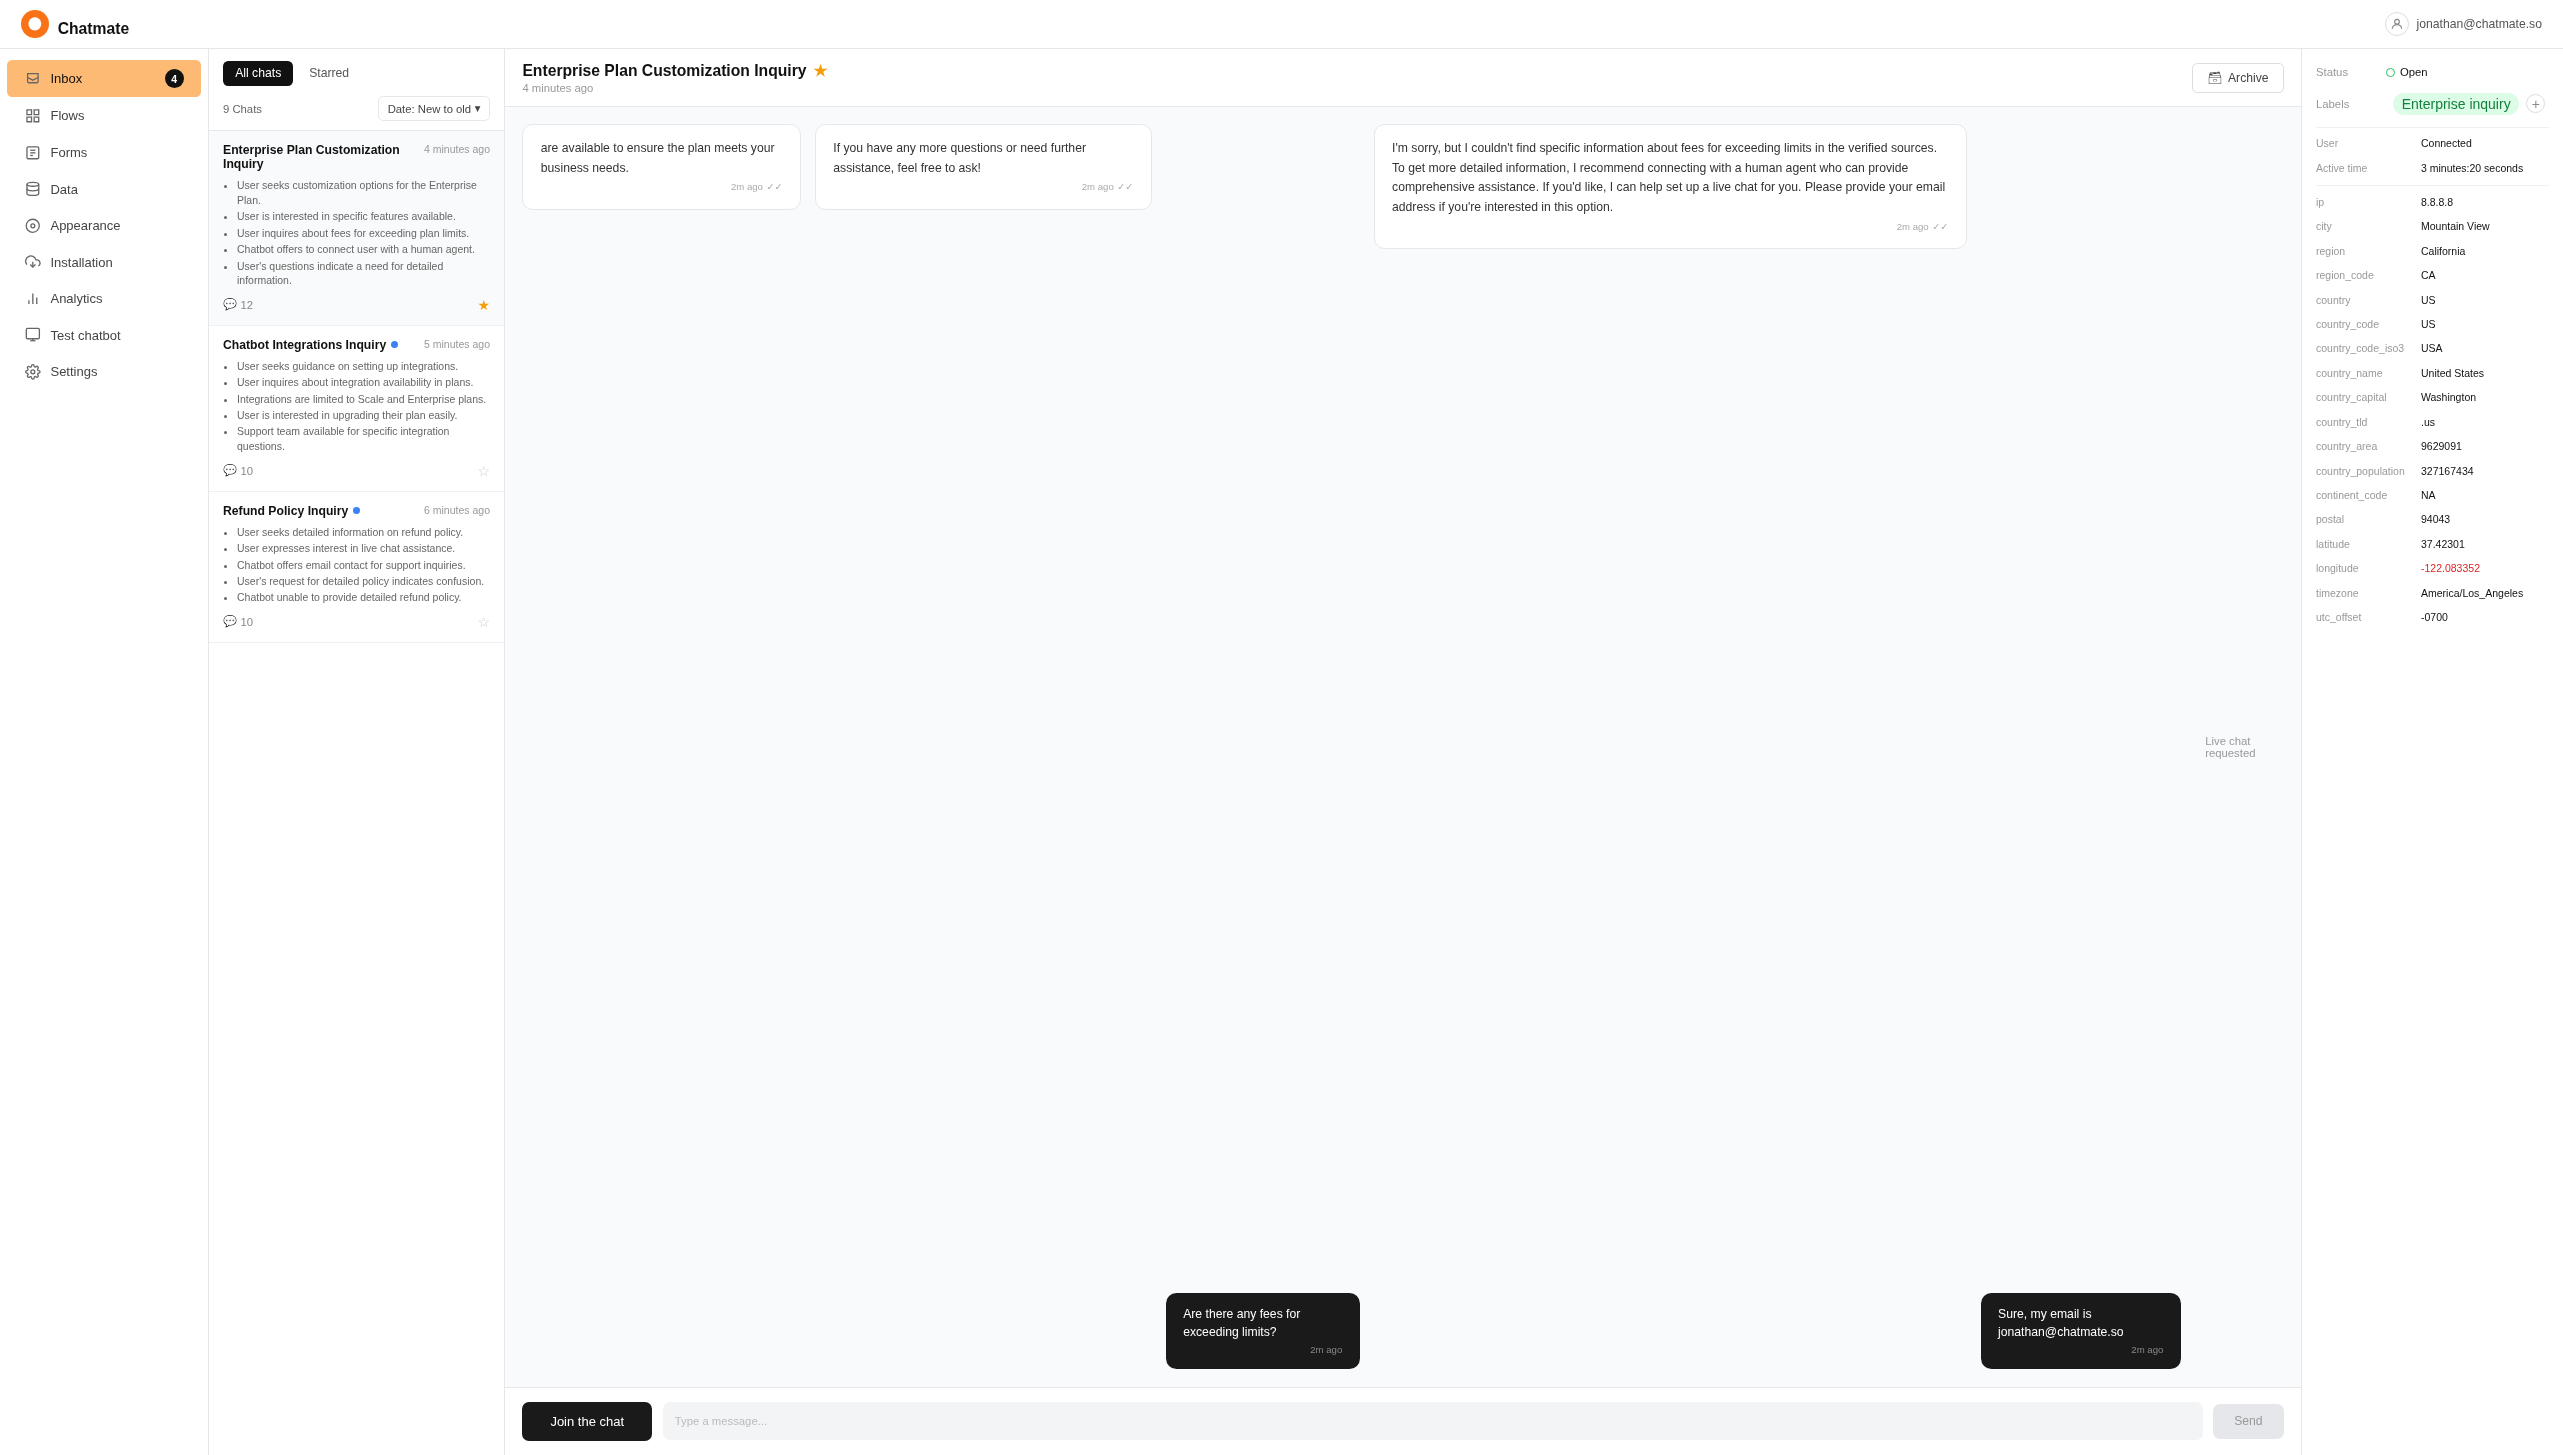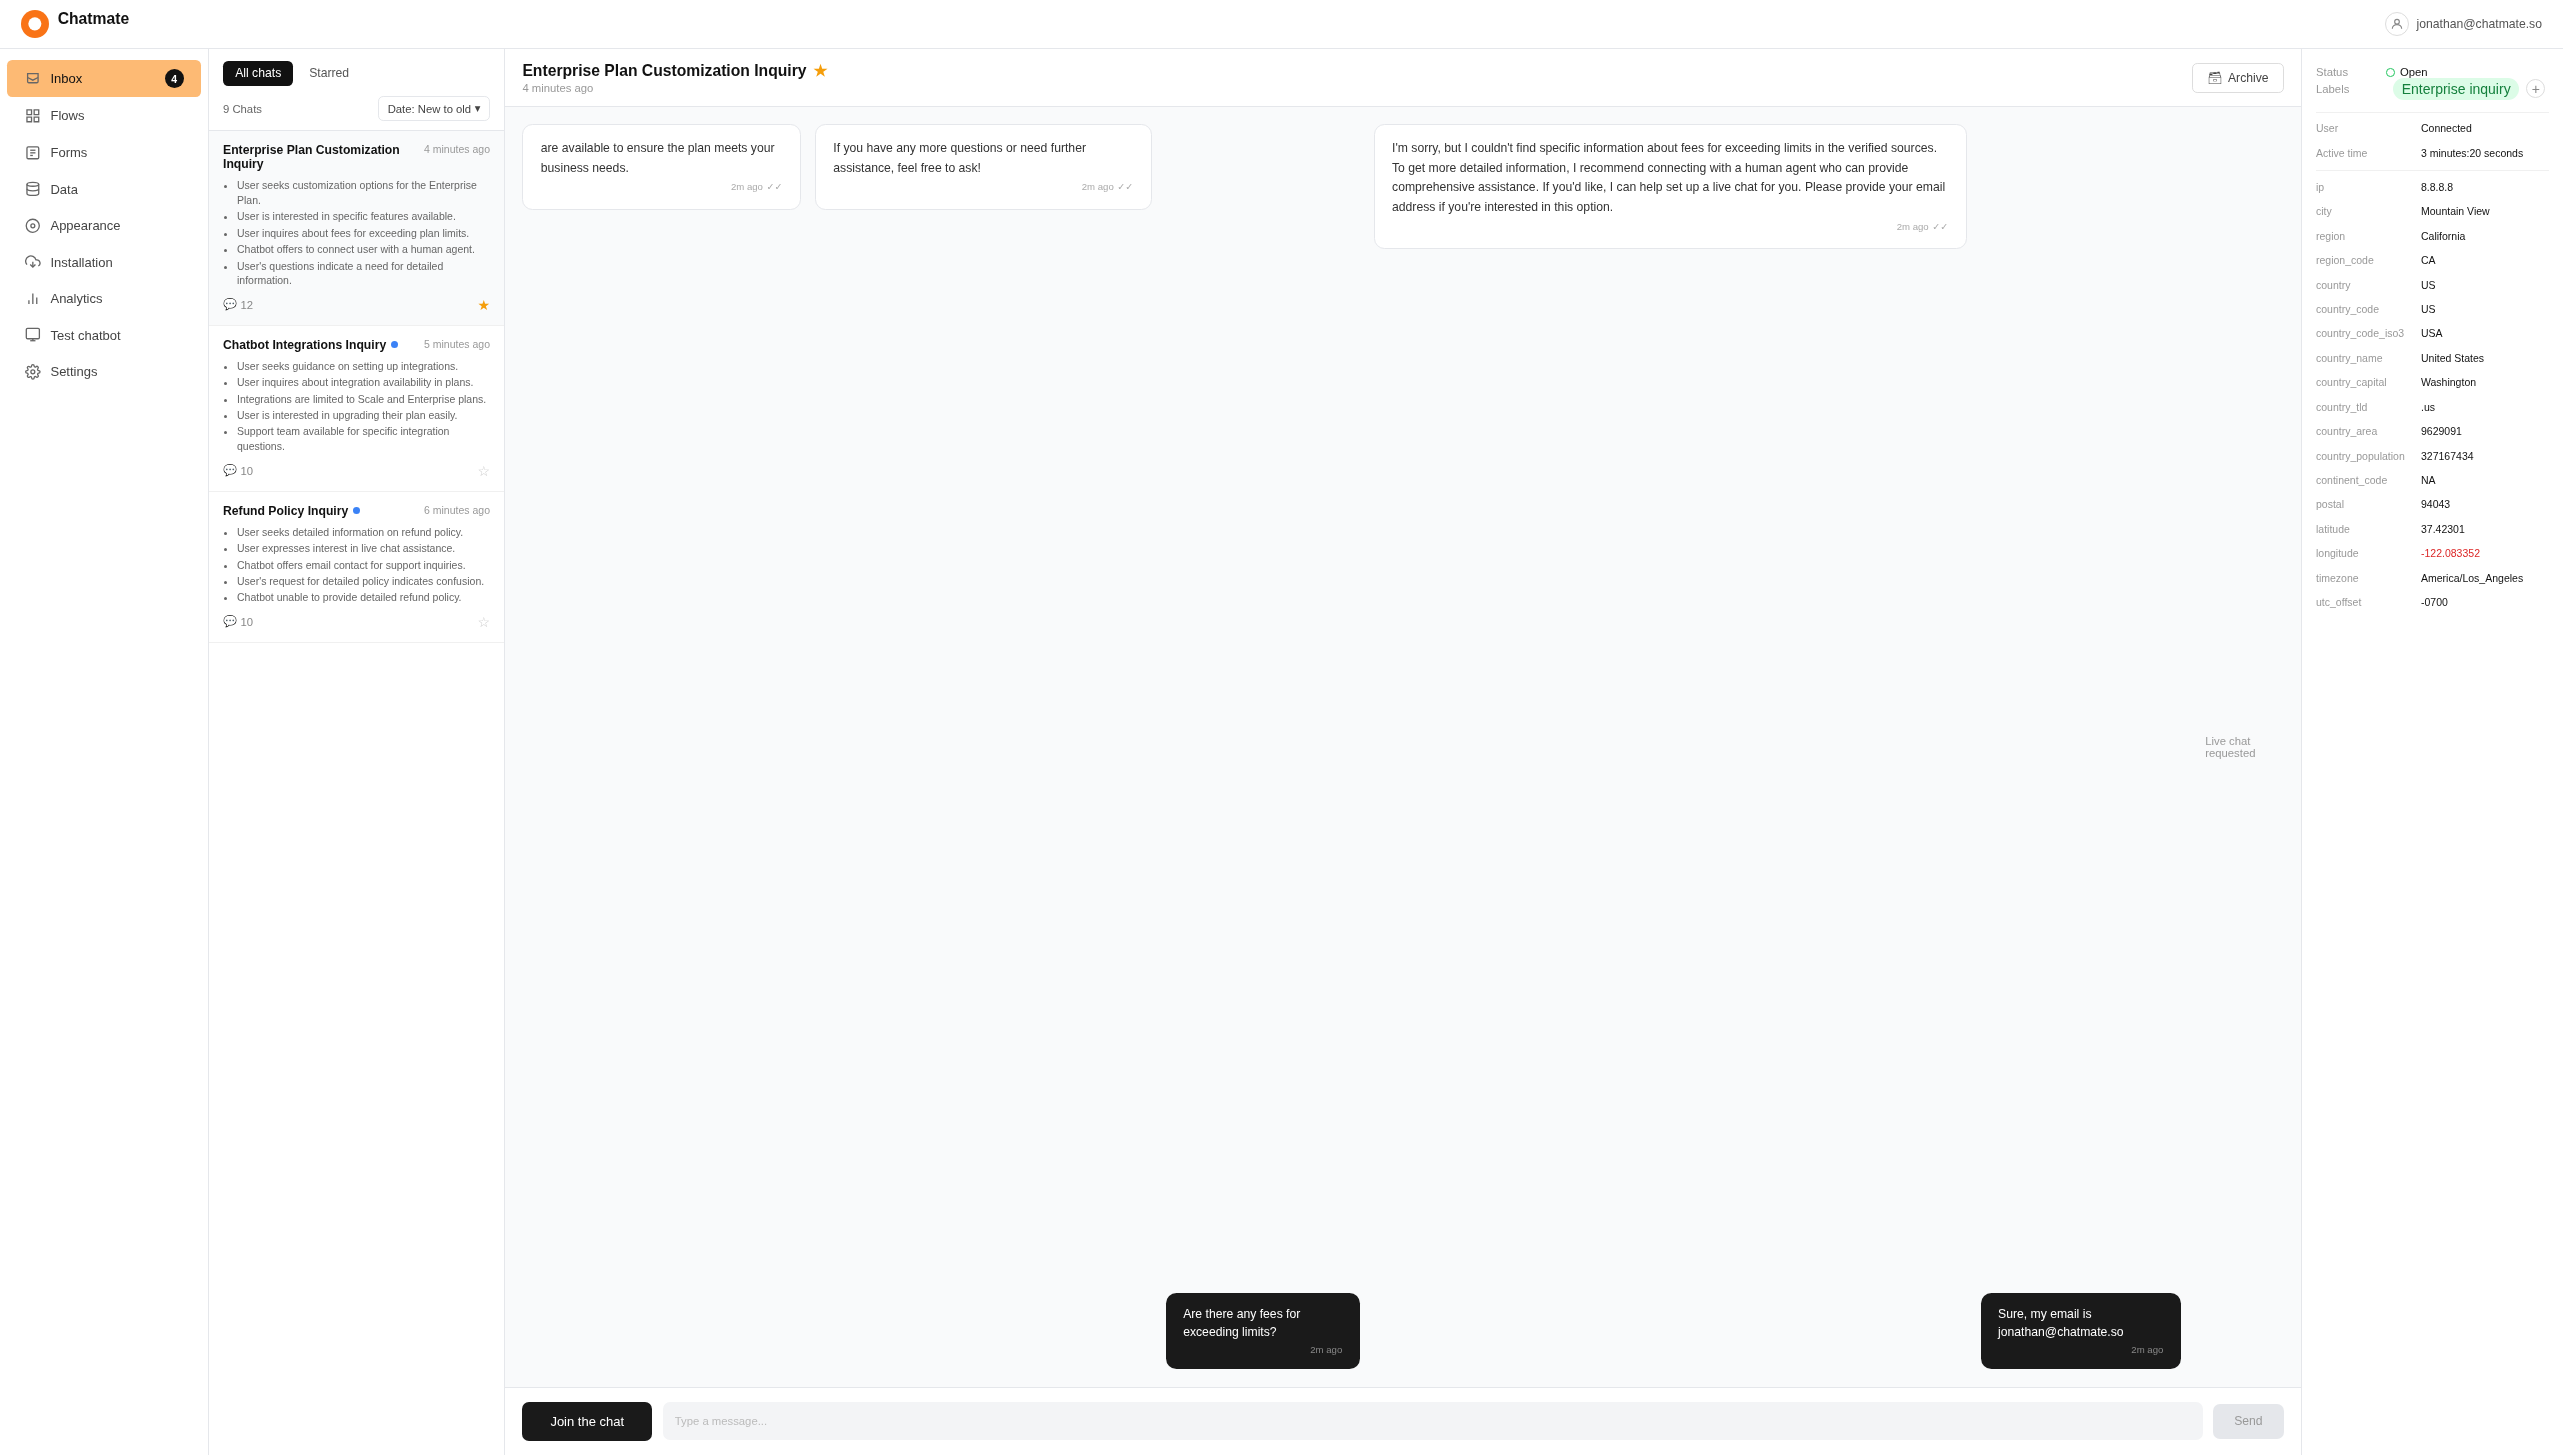--- a/index.html
+++ b/index.html
@@ -11,7 +11,7 @@
       background: #fff; border-bottom: 0.9px solid #e5e7eb;
       padding: 0 21px; height: 49px; flex-shrink: 0;
     }
-    .logo-area { display: flex; align-items: flex-start; gap: 8.7px; }
+    .logo-area { display: flex; align-items: flex-end; gap: 8.7px; }
     .logo-icon { width: 28px; height: 28px; background: #f97316; border-radius: 50%; display: flex; align-items: center; justify-content: center; }
     .logo-icon svg { width: 15.7px; height: 15.7px; fill: white; }
     .logo-text { font-size: 15.7px; font-weight: 600; color: #111; }

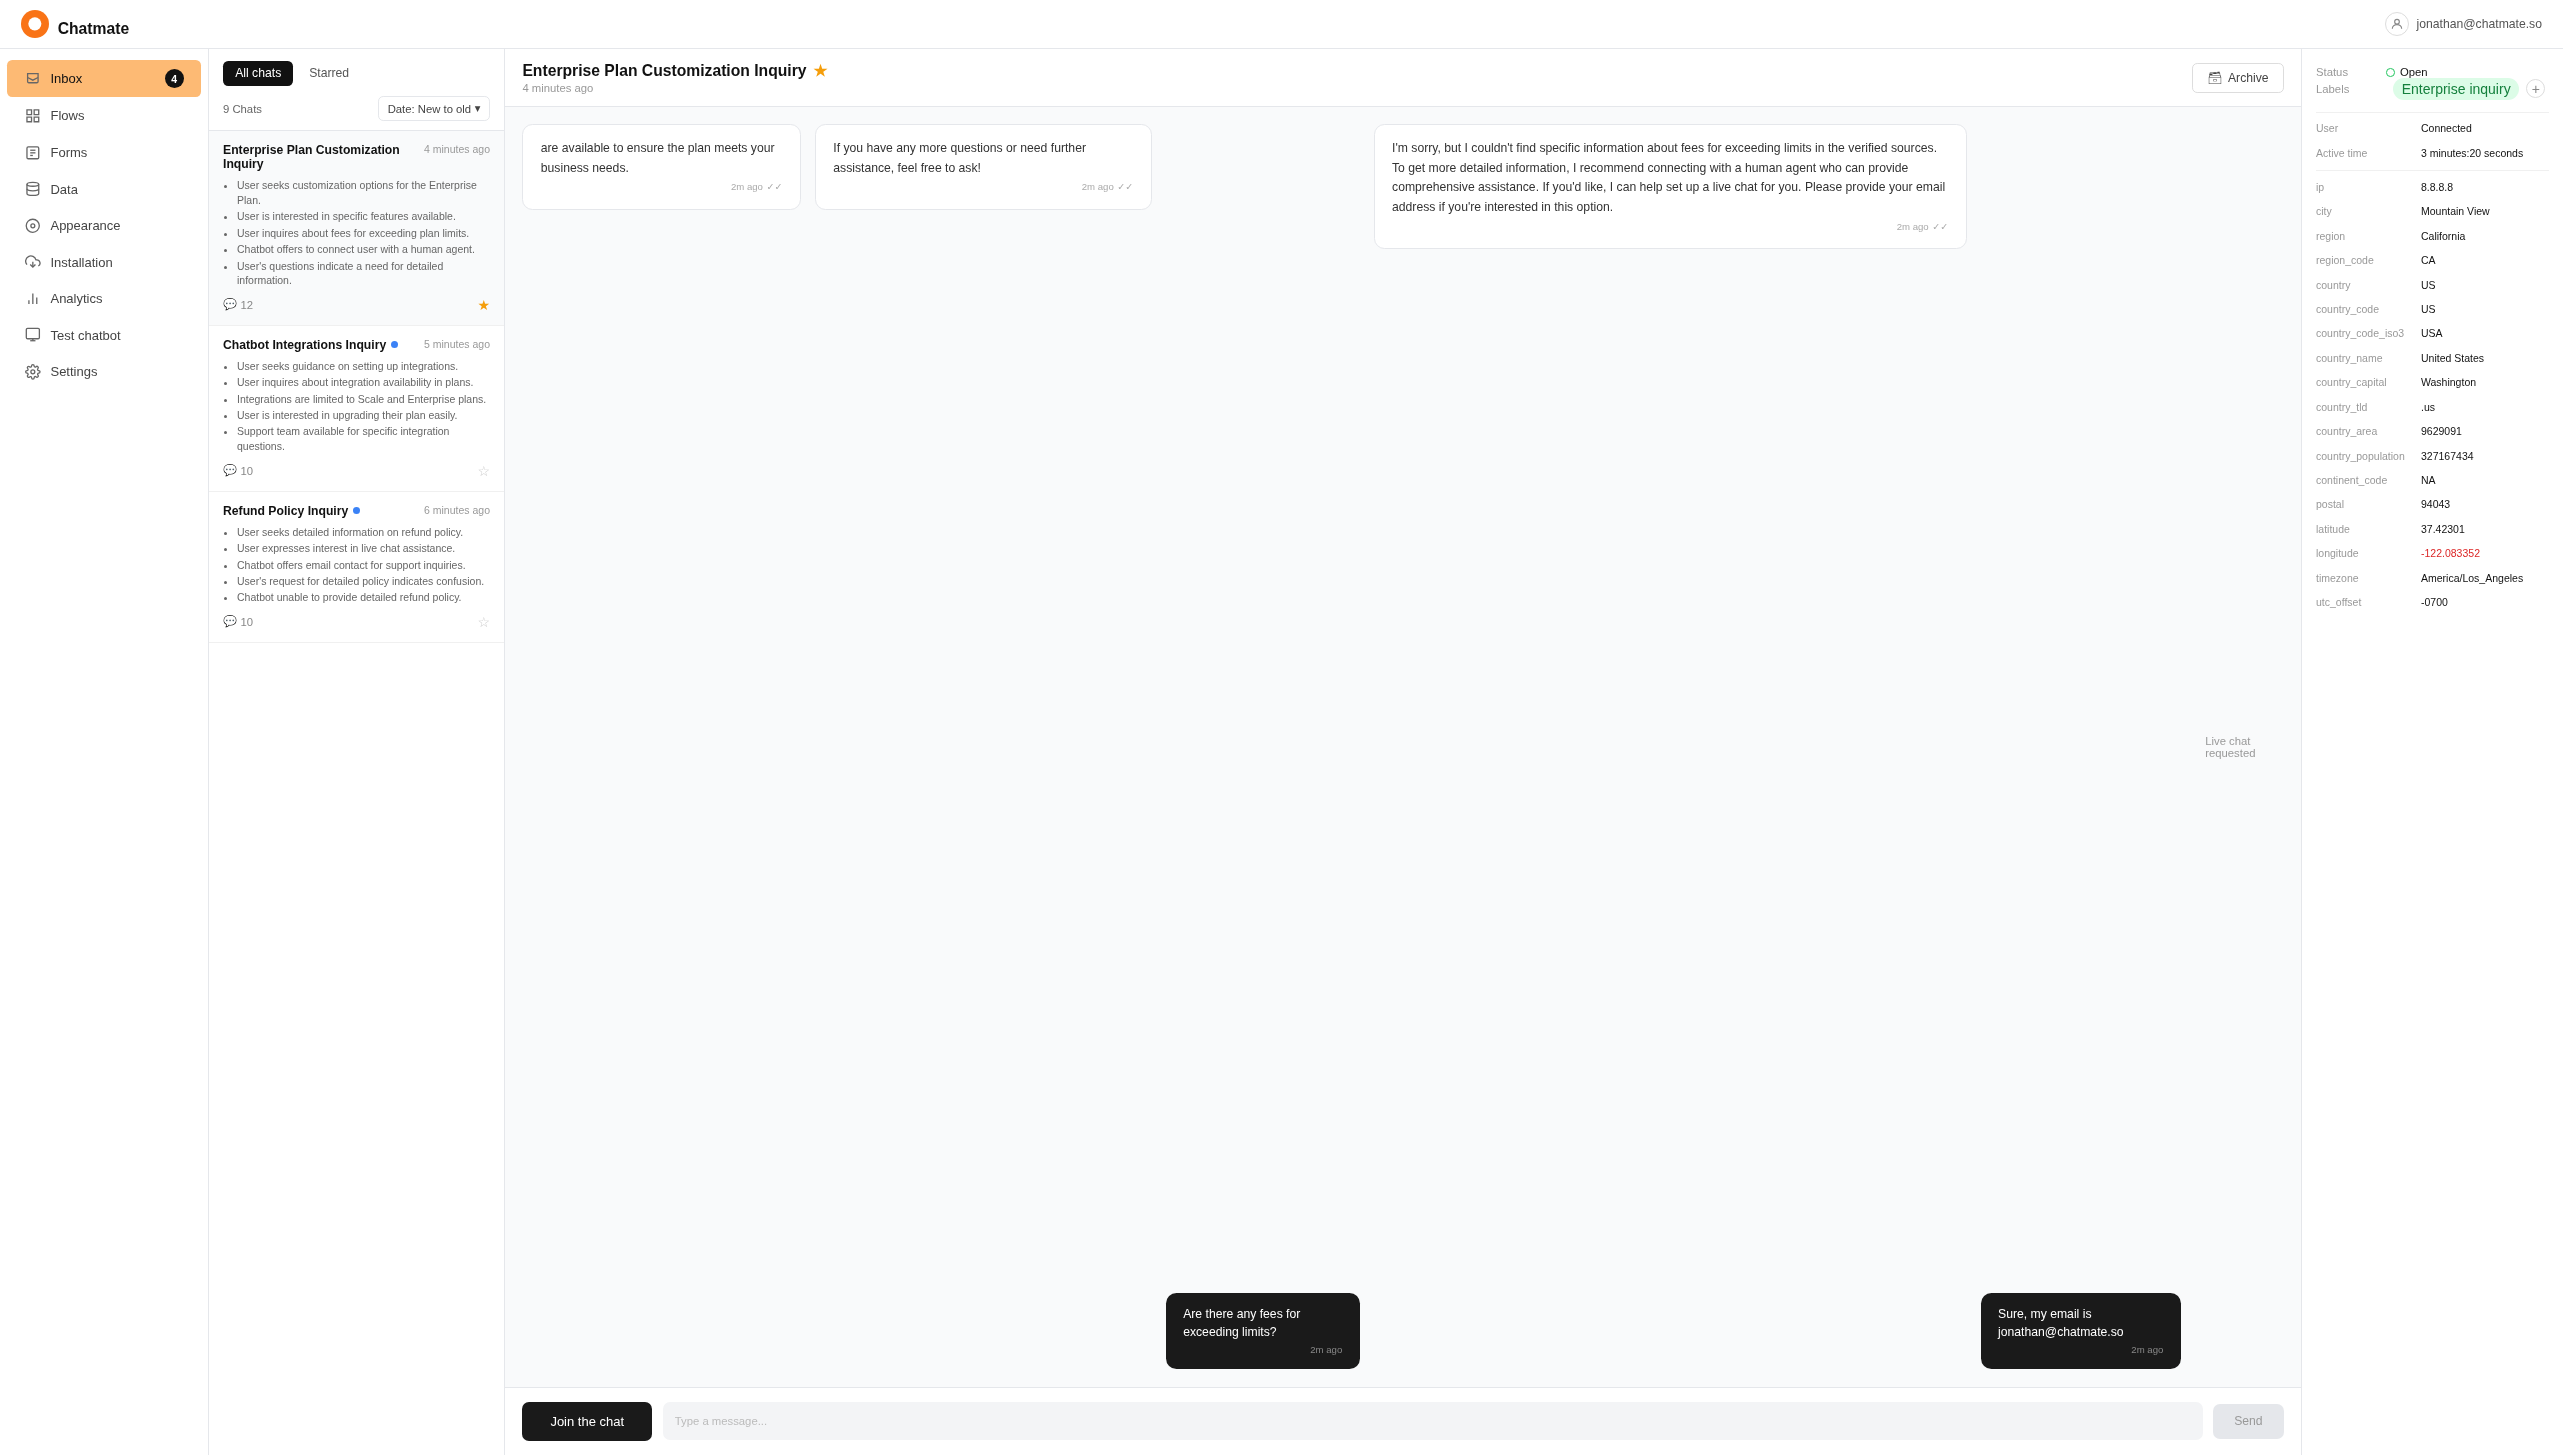--- a/index.html
+++ b/index.html
@@ -140,7 +140,7 @@
     .info-row { display: flex; margin-bottom: 8.7px; line-height: 1.5; }
     .info-label { color: #999; min-width: 105px; flex-shrink: 0; font-size: 10.5px; }
     .info-value { color: #111; font-size: 10.5px; font-weight: 500; }
-    .status-row { display: flex; align-items: flex-end; margin-bottom: 0; }
+    .status-row { display: flex; align-items: flex-end; margin-bottom: 15px; }
     .status-label { color: #999; font-size: 11.3px; min-width: 70px; }
     .status-open {
       display: flex; align-items: center; gap: 5.2px;

